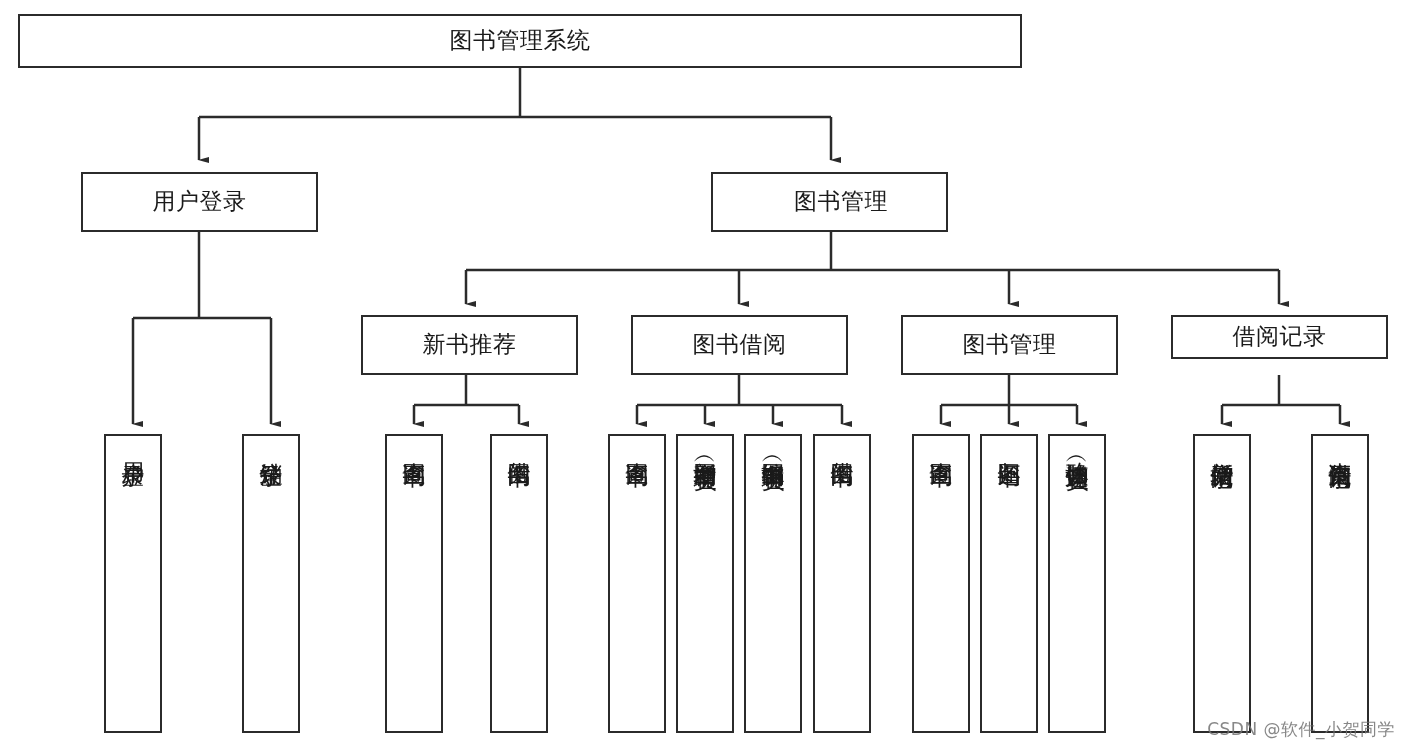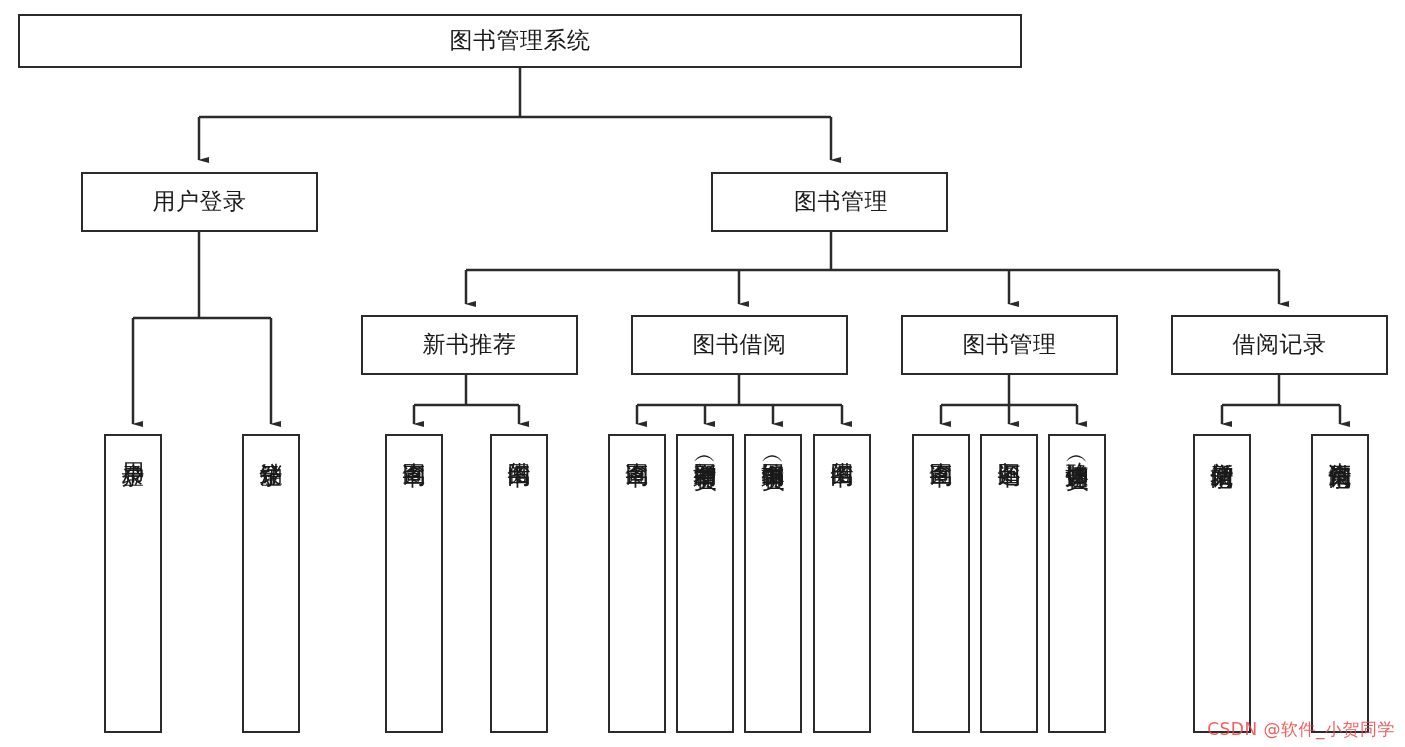--- a/index.html
+++ b/index.html
@@ -146,7 +146,7 @@
   <div class="node" style="left:901px; top:315px; width:217px; height:60px;">
     <span class="label">图书管理</span>
   </div>
-  <div class="node" style="left:1171px; top:315px; width:217px; height:60px;">
+  <div class="node" style="left:1171px; top:315px; width:217px; height:44px;">
     <span class="label">借阅记录</span>
   </div>
 

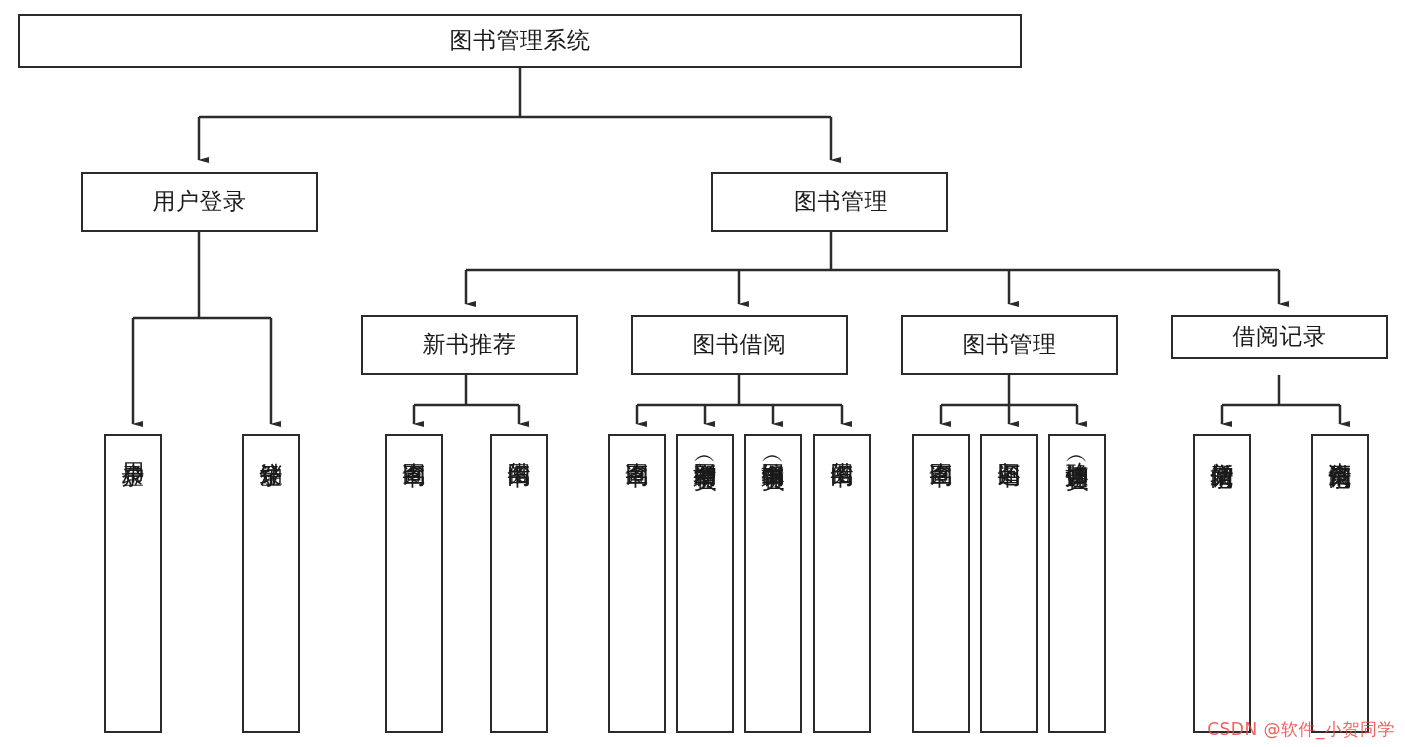--- a/index.html
+++ b/index.html
@@ -64,7 +64,7 @@
     right: 10px;
     bottom: 6px;
     font-size: 17px;
-    color: #ef4444;
+    color: #737373;
     opacity: 0.85;
     z-index: 6;
     white-space: nowrap;

